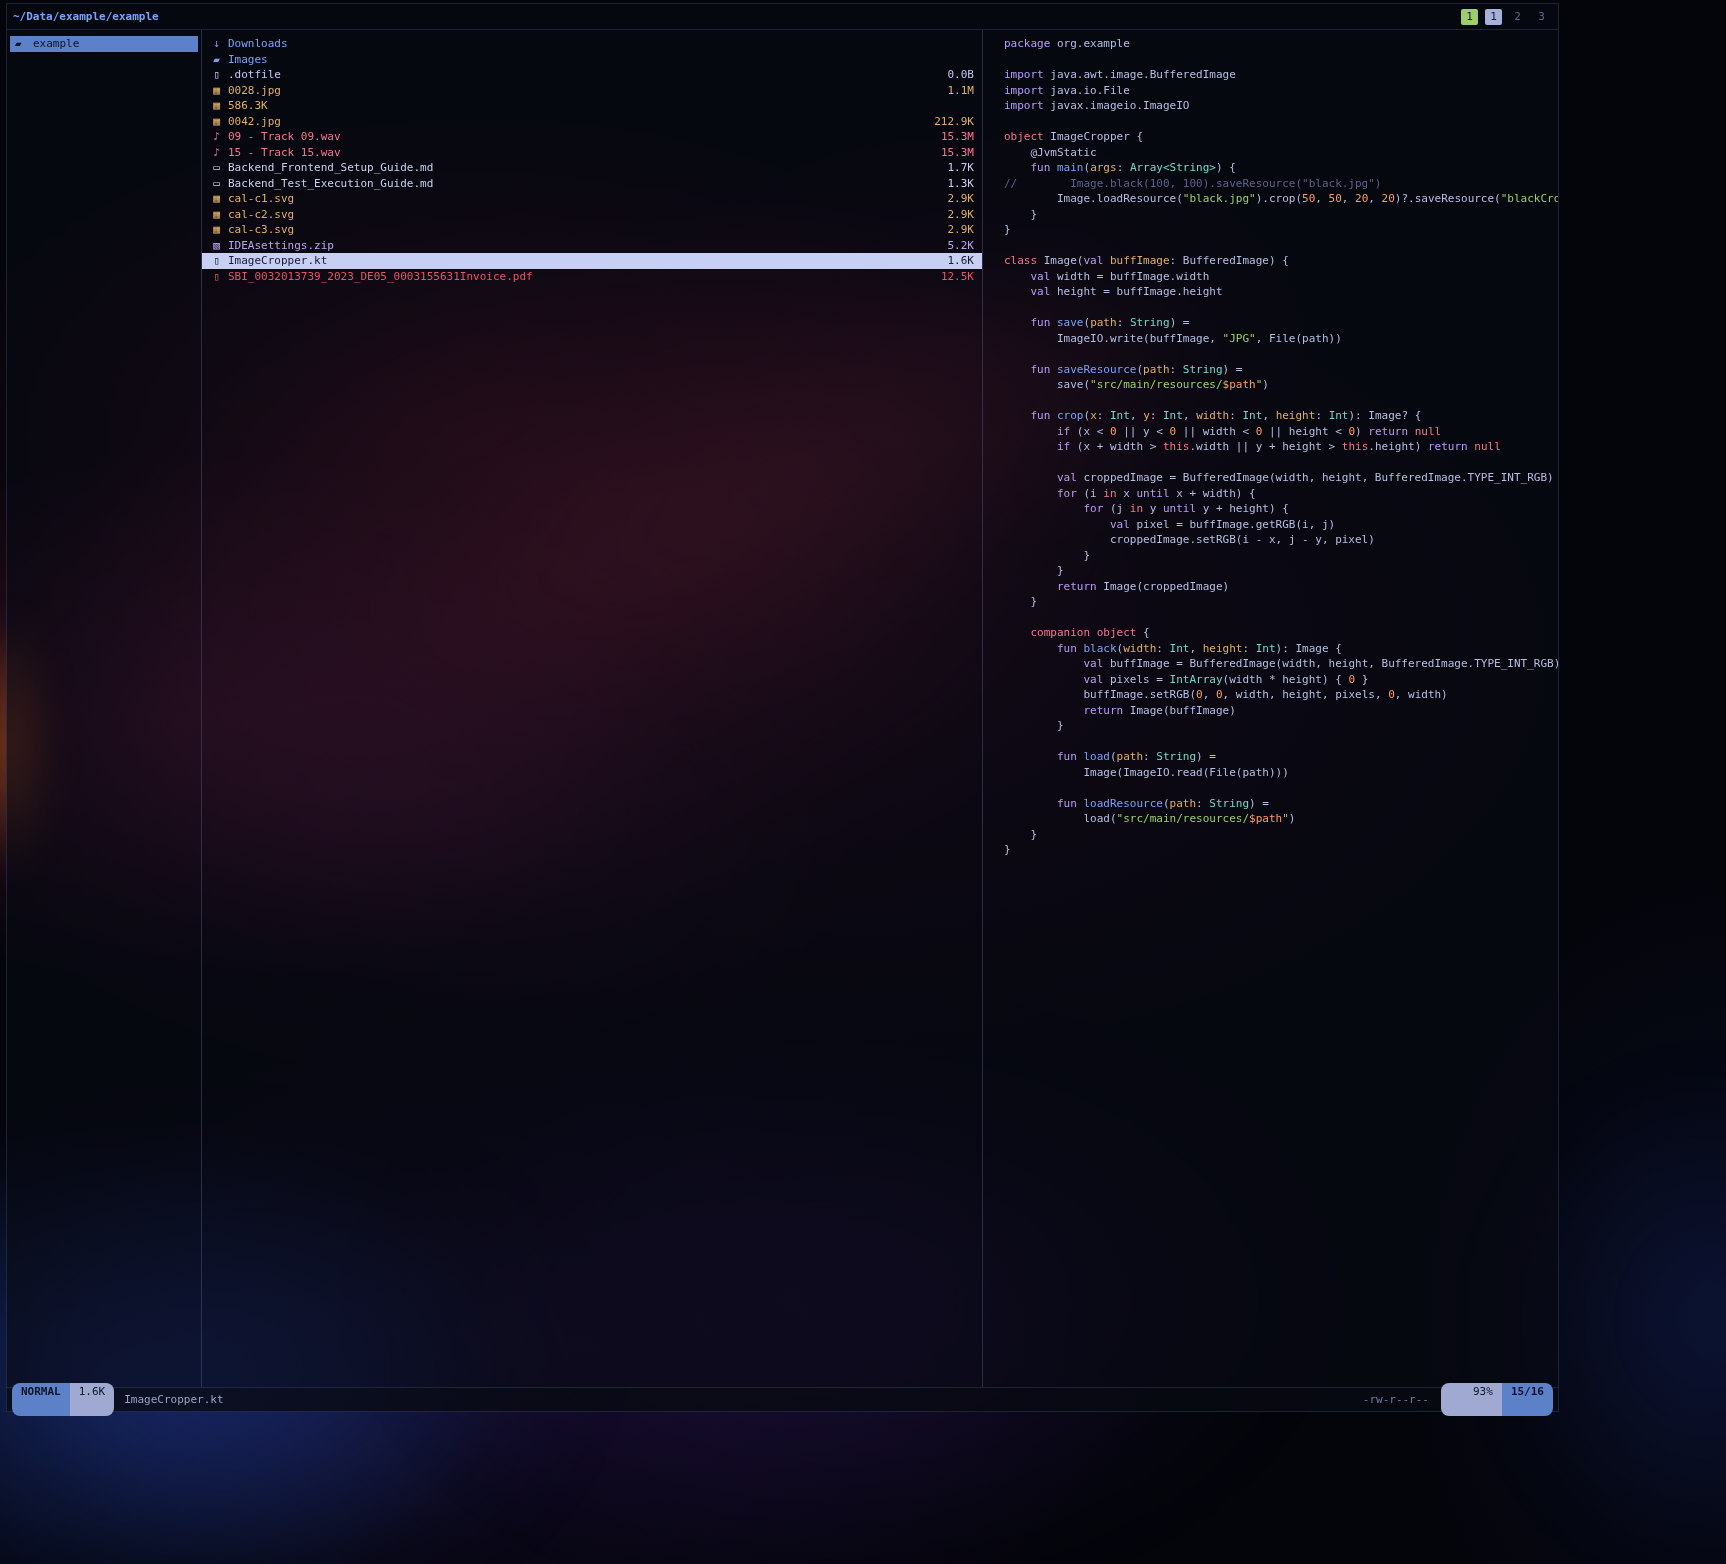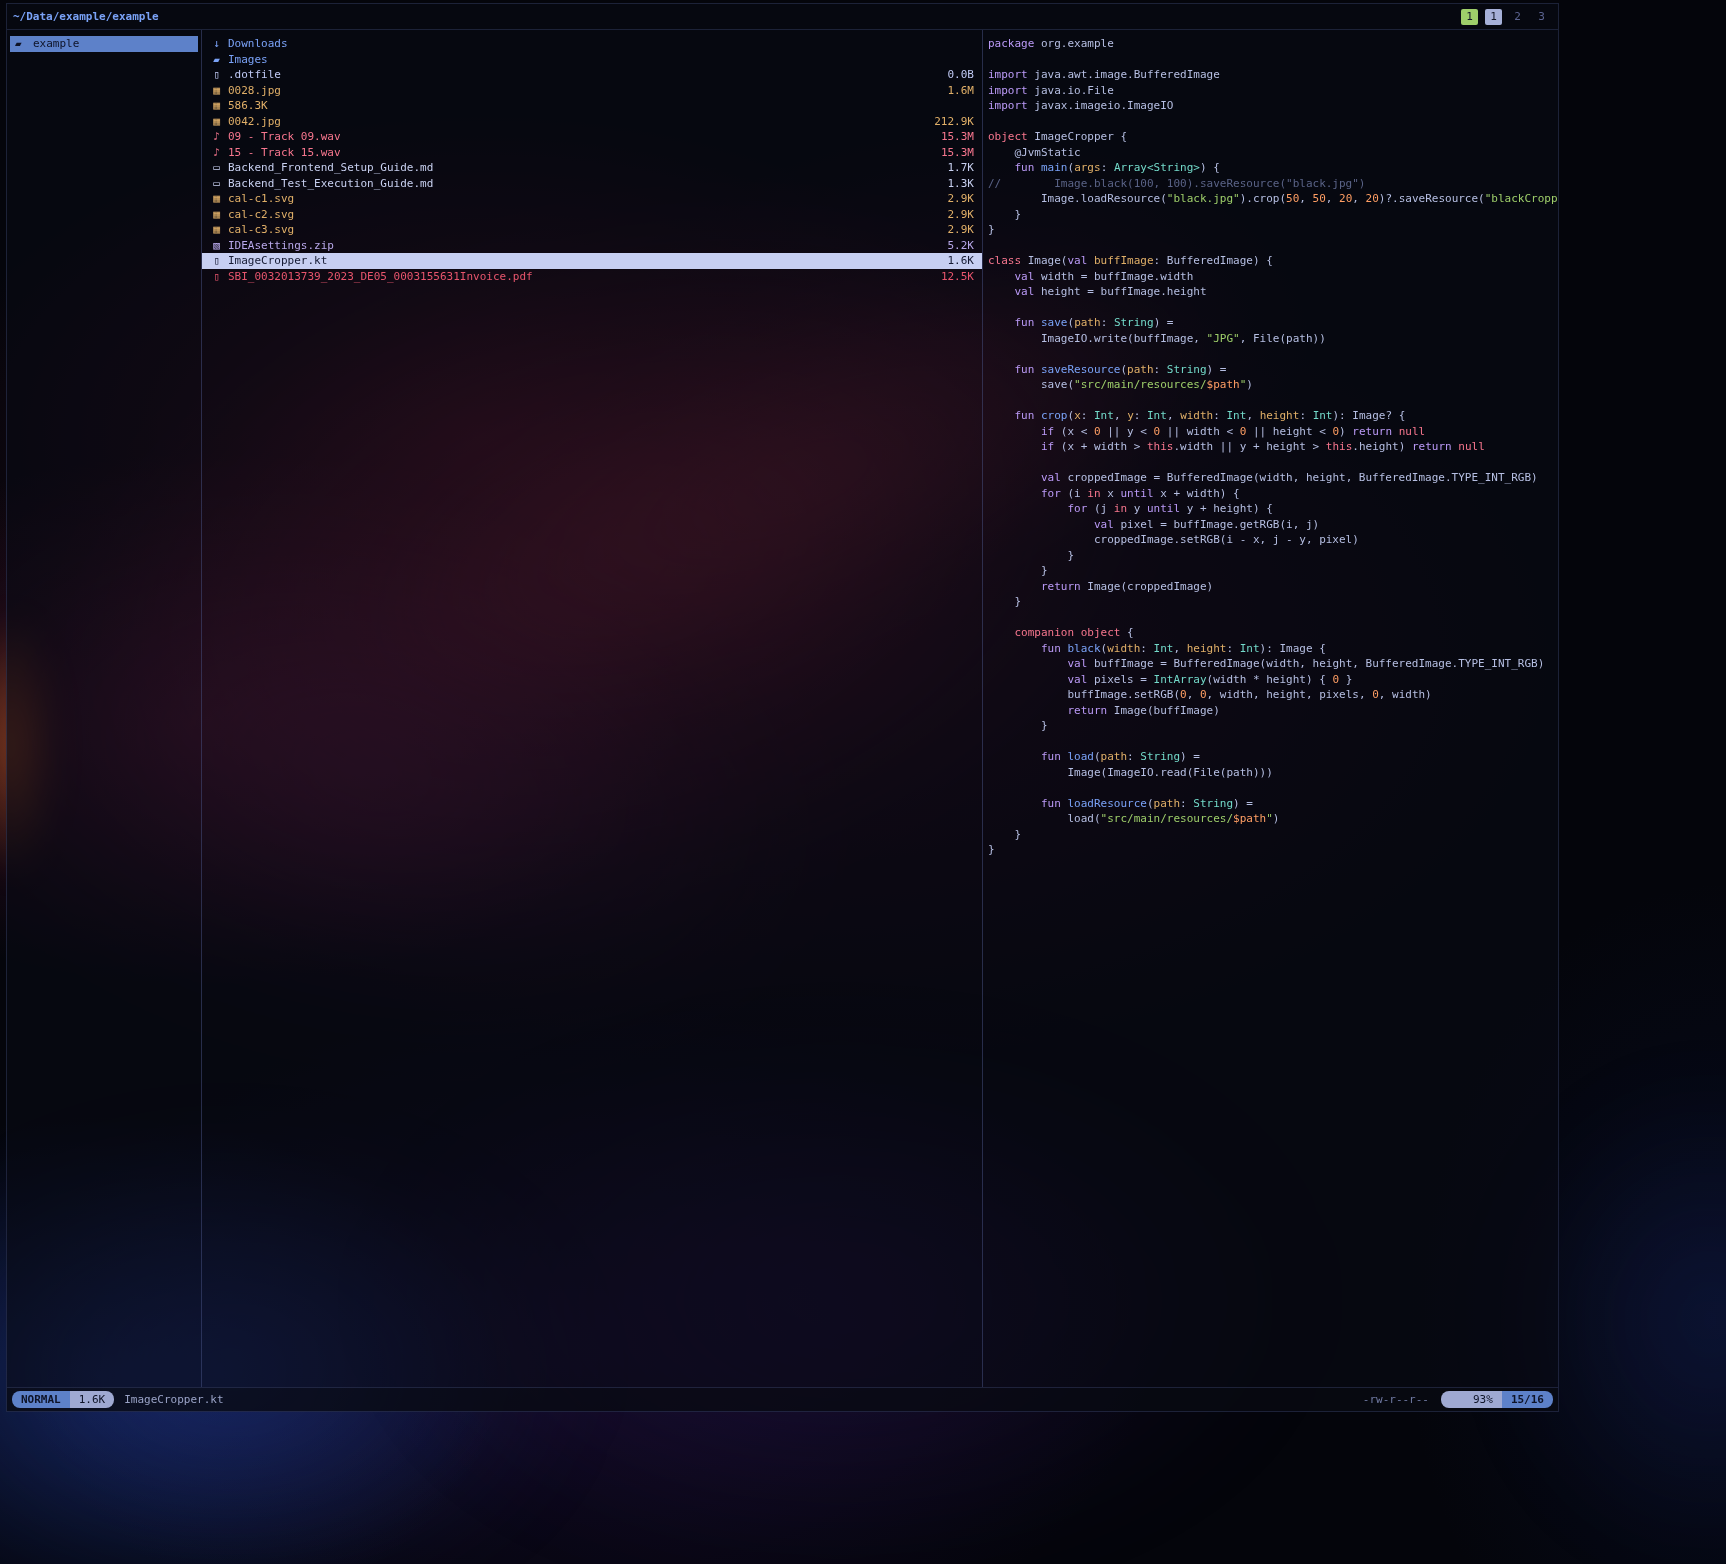--- a/index.html
+++ b/index.html
@@ -74,7 +74,7 @@
 
   
   #code{ font-family:inherit; font-size:11px; line-height:15.5px; white-space:pre; overflow:hidden; }
-  .cl{ height:15.5px; }
+  .cl{ height:15.5px;margin-left:16px; }
   .tk-pl{ color:#b6bfe3; }
   .tk-kw{ color:#bb9af7; }
   .tk-decl{ color:#f7768e; }

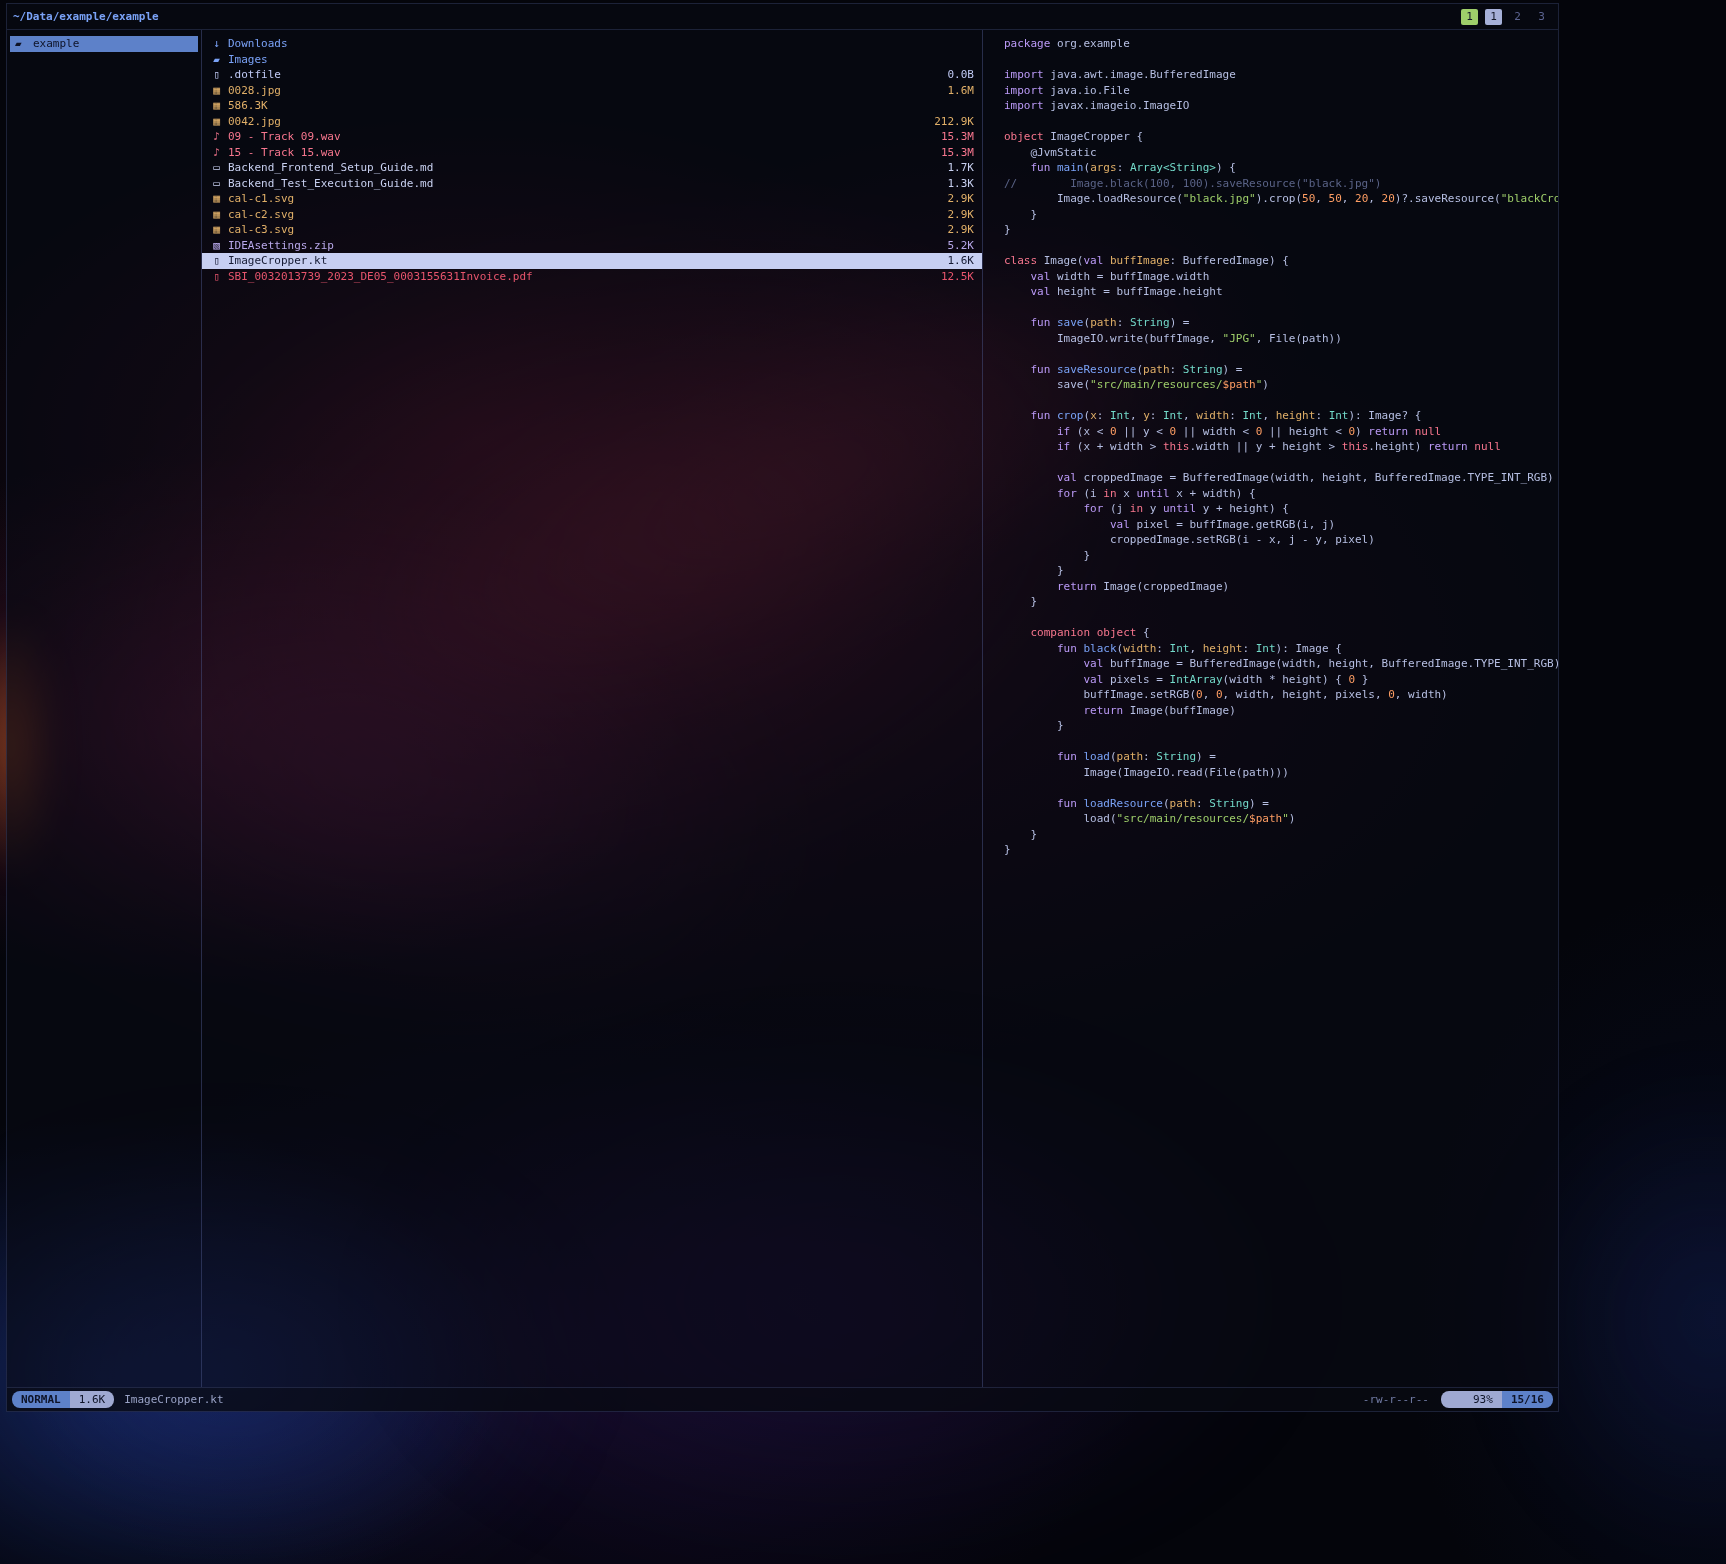--- a/index.html
+++ b/index.html
@@ -136,7 +136,7 @@
             <div class="frow t-dir"><span class="ficon">↓</span><span class="fname">Downloads</span><span class="fsize"></span></div>
             <div class="frow t-dir"><span class="ficon">▰</span><span class="fname">Images</span><span class="fsize"></span></div>
             <div class="frow t-file"><span class="ficon">▯</span><span class="fname">.dotfile</span><span class="fsize">0.0B</span></div>
-            <div class="frow t-image"><span class="ficon">▦</span><span class="fname">0028.jpg</span><span class="fsize">1.6M</span></div>
+            <div class="frow t-image"><span class="ficon">▦</span><span class="fname">0028.jpg</span><span class="fsize">1.1M</span></div>
             <div class="frow t-image"><span class="ficon">▦</span><span class="fsize">586.3K</span></div>
             <div class="frow t-image"><span class="ficon">▦</span><span class="fname">0042.jpg</span><span class="fsize">212.9K</span></div>
             <div class="frow t-audio"><span class="ficon">♪</span><span class="fname">09 - Track 09.wav</span><span class="fsize">15.3M</span></div>

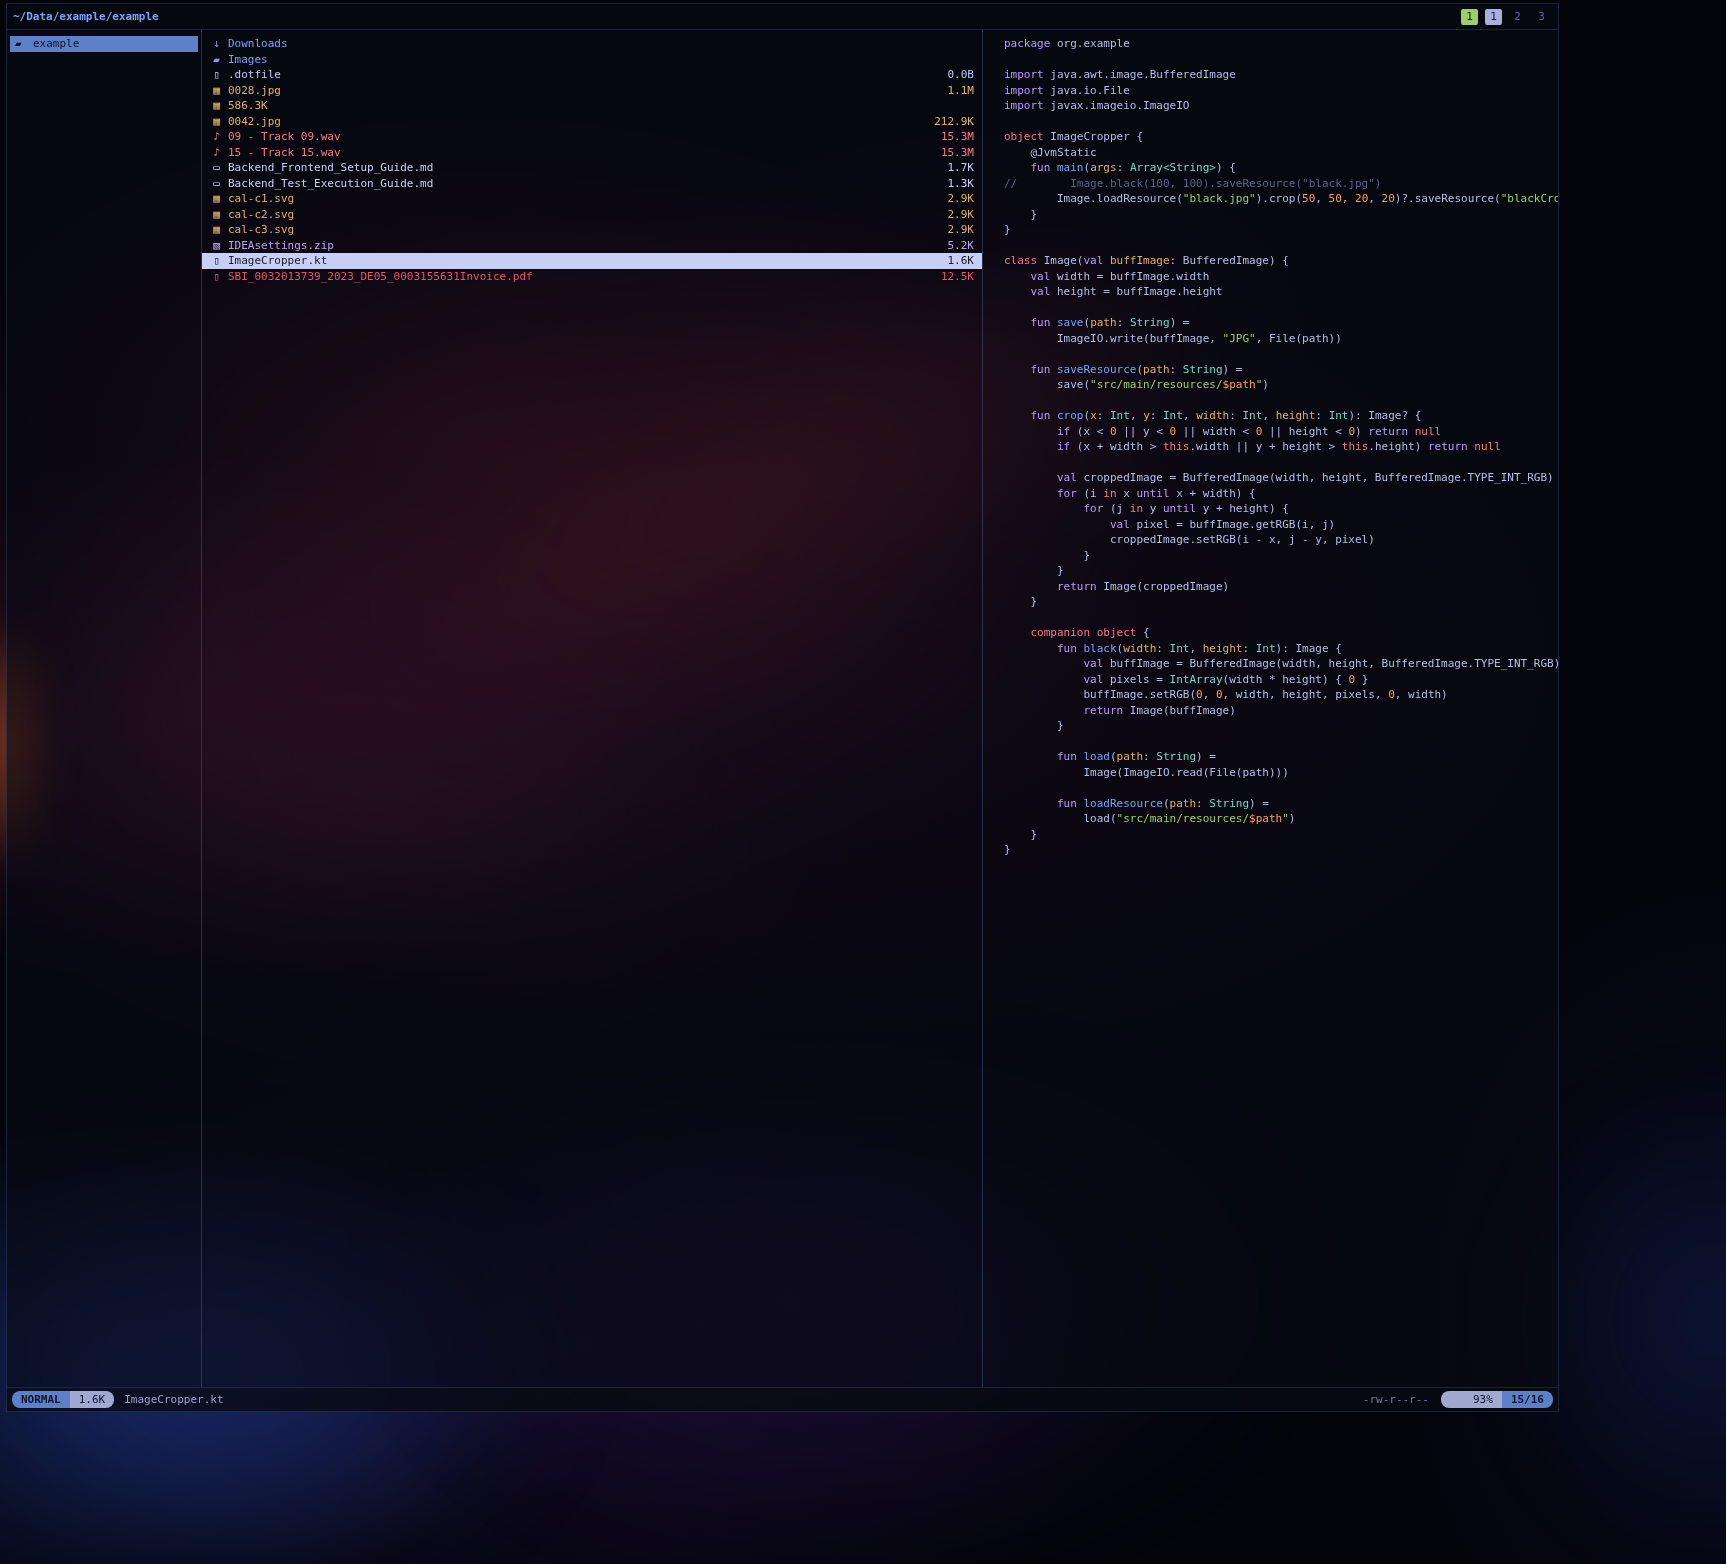--- a/index.html
+++ b/index.html
@@ -90,7 +90,7 @@
   .statusbar{ height:24px; flex:none; display:flex; align-items:center; justify-content:space-between;
               padding:0 5px; border-top:1px solid rgba(72,82,132,.35); background:rgba(8,10,18,.45); }
   .sb-left,.sb-right{ display:flex; align-items:center; }
-  .badge{ height:17px; line-height:17px; padding:0 9px; }
+  .badge{ height:33px; line-height:17px; padding:0 9px; }
   .b-mode{ background:#5d81c9; color:#0e1327; font-weight:bold; border-radius:8px 0 0 8px; }
   .b-size{ background:#9fa9d2; color:#0e1327; border-radius:0 8px 8px 0; }
   .b-pct{ background:#9fa9d2; color:#0e1327; border-radius:8px 0 0 8px;padding-left:32px; }

